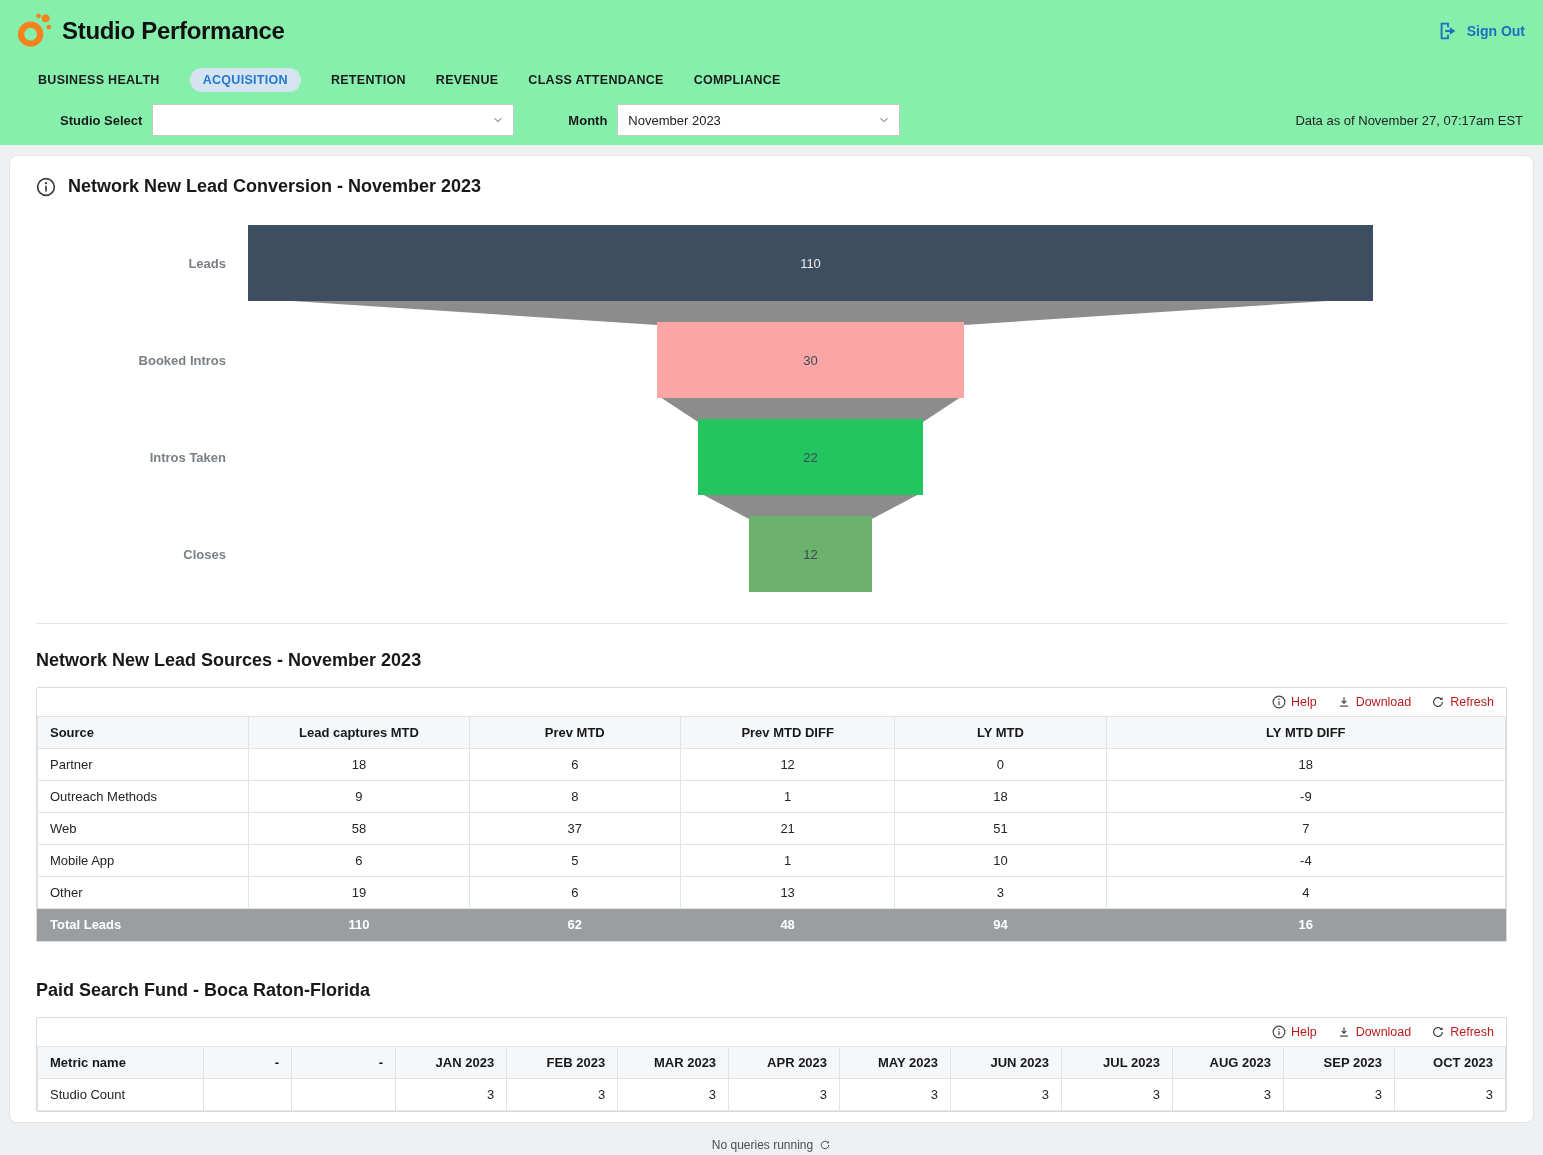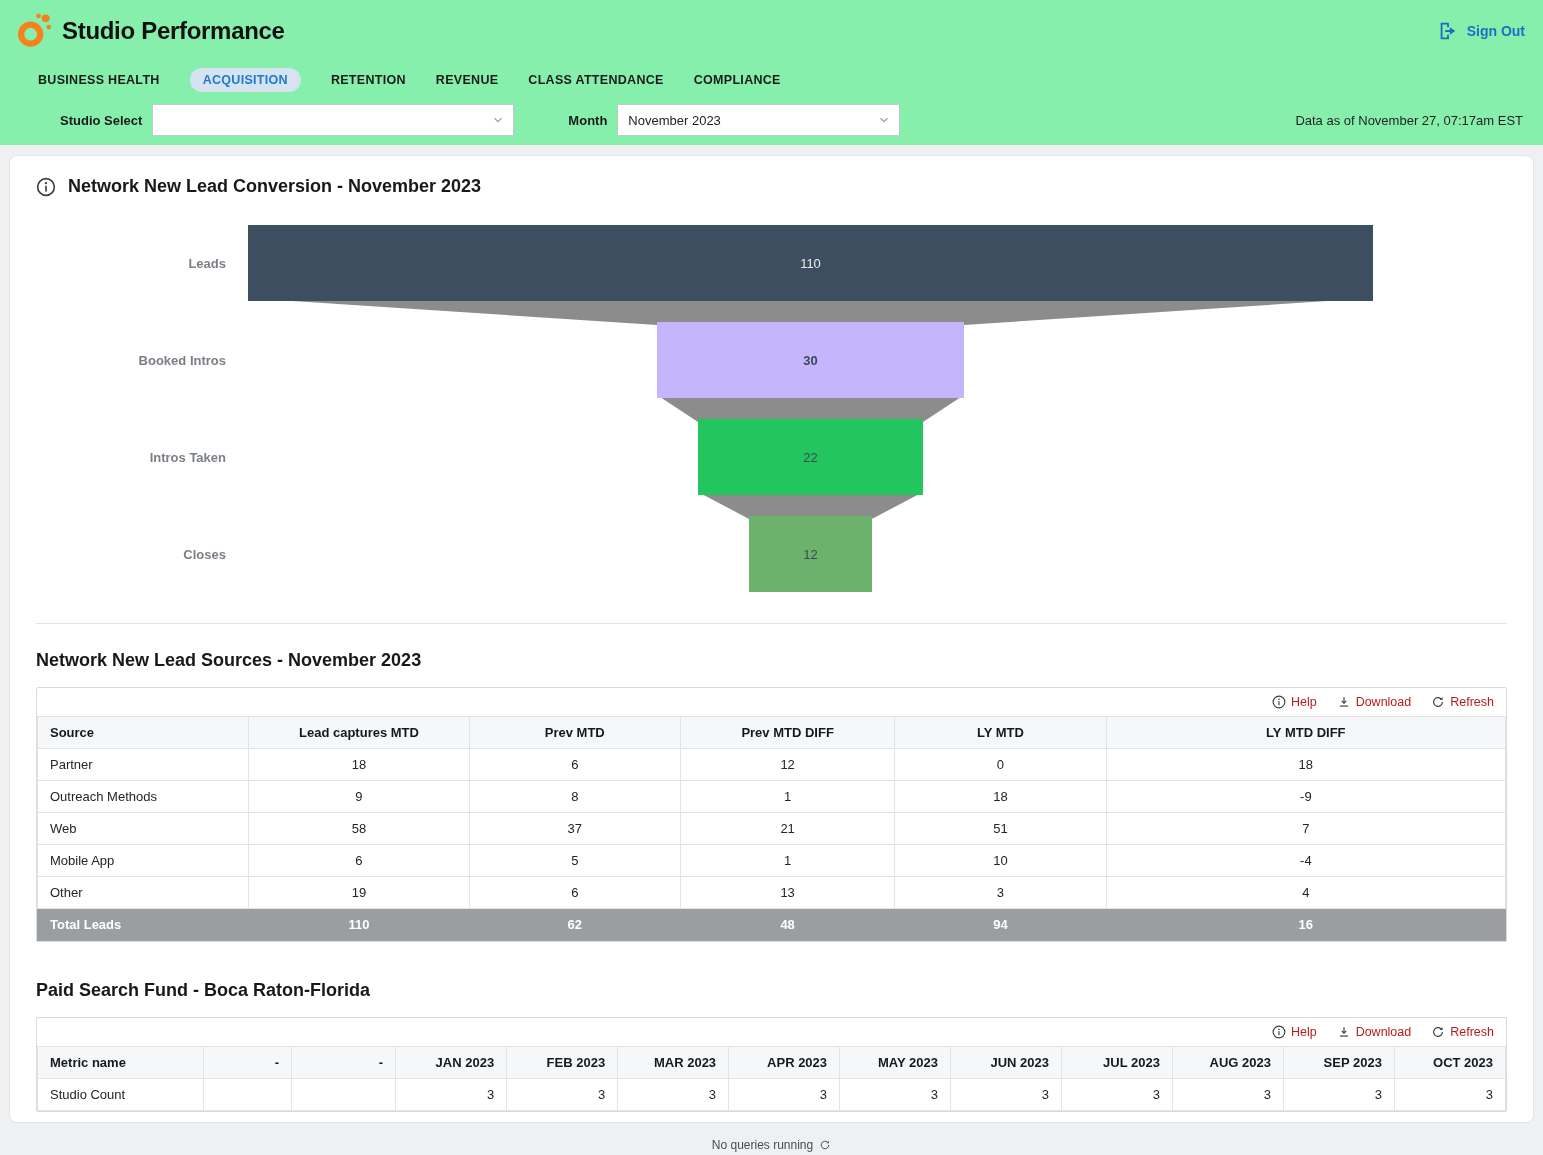--- a/index.html
+++ b/index.html
@@ -216,7 +216,7 @@
       <div class="funnel-canvas" id="funnel-canvas">
           <div class="funnel-bar" style="top: 0px; width: 100%; left: 0%; background: rgb(61, 78, 97); color: rgb(233, 235, 238);">110</div>
           <div class="funnel-connector" style="top: 73px; height: 27px; background: rgb(140, 140, 140); clip-path: polygon(0% 0px, 100% 0px, 63.6364% 100%, 36.3636% 100%);"></div>
-          <div class="funnel-bar" style="top: 97px; width: 27.2727%; left: 36.3636%; background: #c4b5fd; color: rgb(58, 74, 88); font-weight: bold;">30</div>
+          <div class="funnel-bar" style="top: 97px; width: 27.2727%; left: 36.3636%; background: #fca5a5; color: rgb(58, 74, 88);">30</div>
           <div class="funnel-connector" style="top: 170px; height: 27px; background: rgb(140, 140, 140); clip-path: polygon(36.3636% 0px, 63.6364% 0px, 60% 100%, 40% 100%);"></div>
           <div class="funnel-bar" style="top: 194px; width: 20%; left: 40%; background: #22c55e; color: rgb(58, 74, 88);">22</div>
           <div class="funnel-connector" style="top: 267px; height: 27px; background: rgb(140, 140, 140); clip-path: polygon(40% 0px, 60% 0px, 55.4545% 100%, 44.5455% 100%);"></div>

